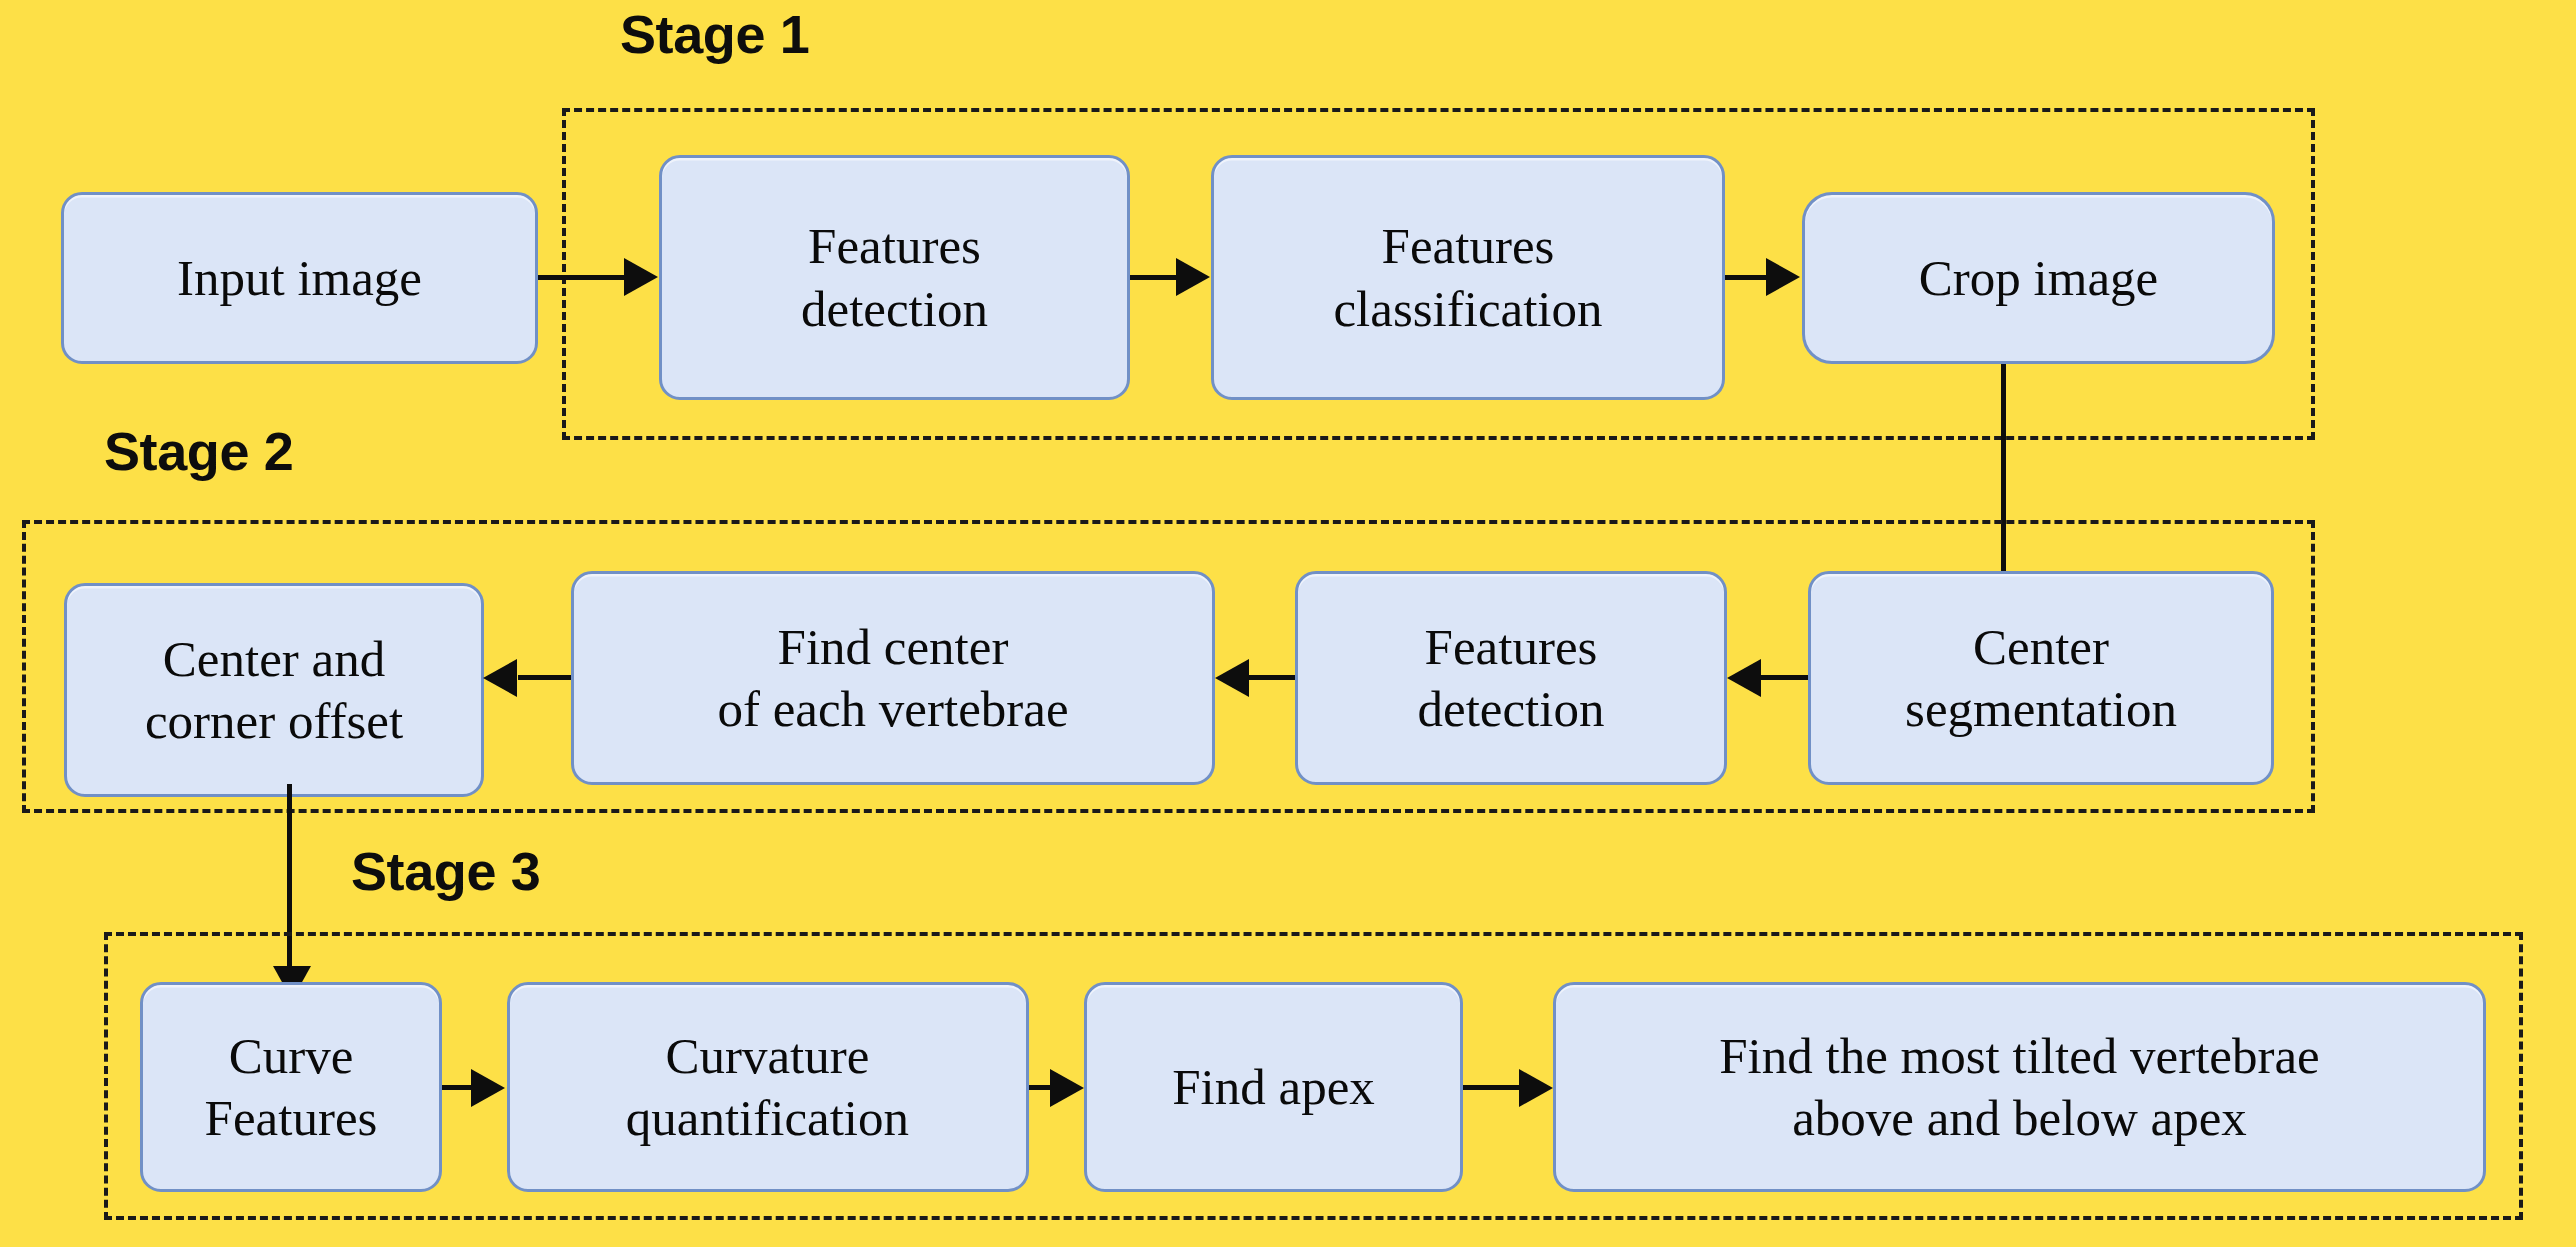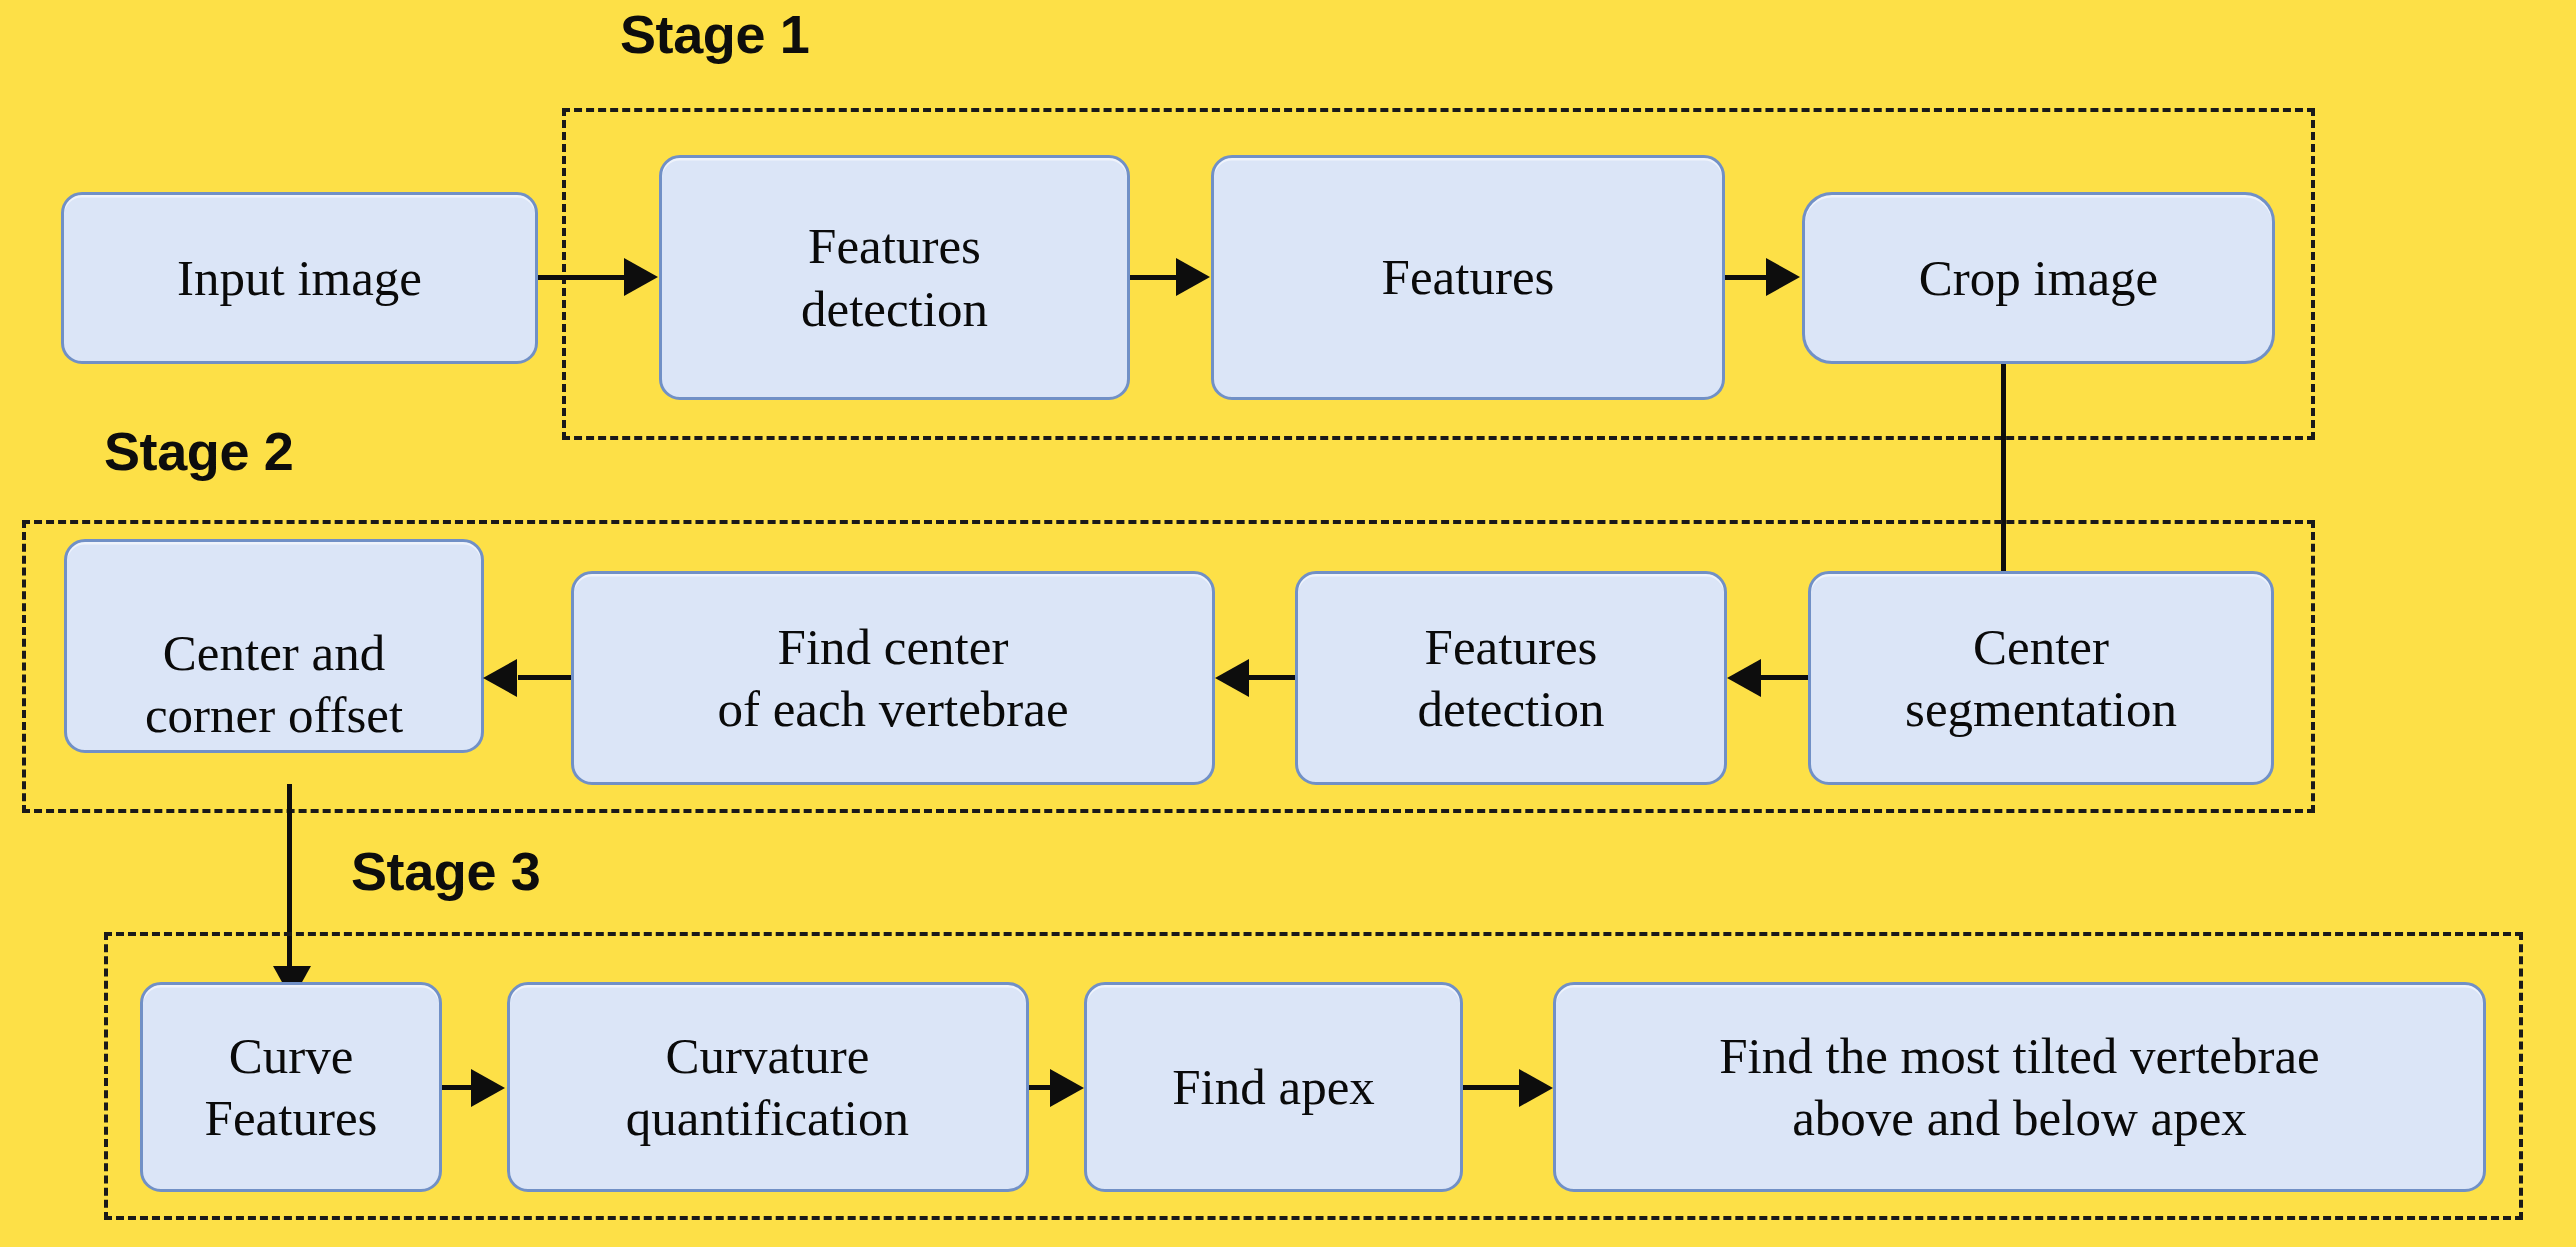--- a/index.html
+++ b/index.html
@@ -115,6 +115,7 @@
   <div class="node" style="left:1211px; top:155px; width:514px; height:245px;">
     <span class="txt">
       <span>Features</span><br>
+      <span>classification</span>
     </span>
   </div>
 

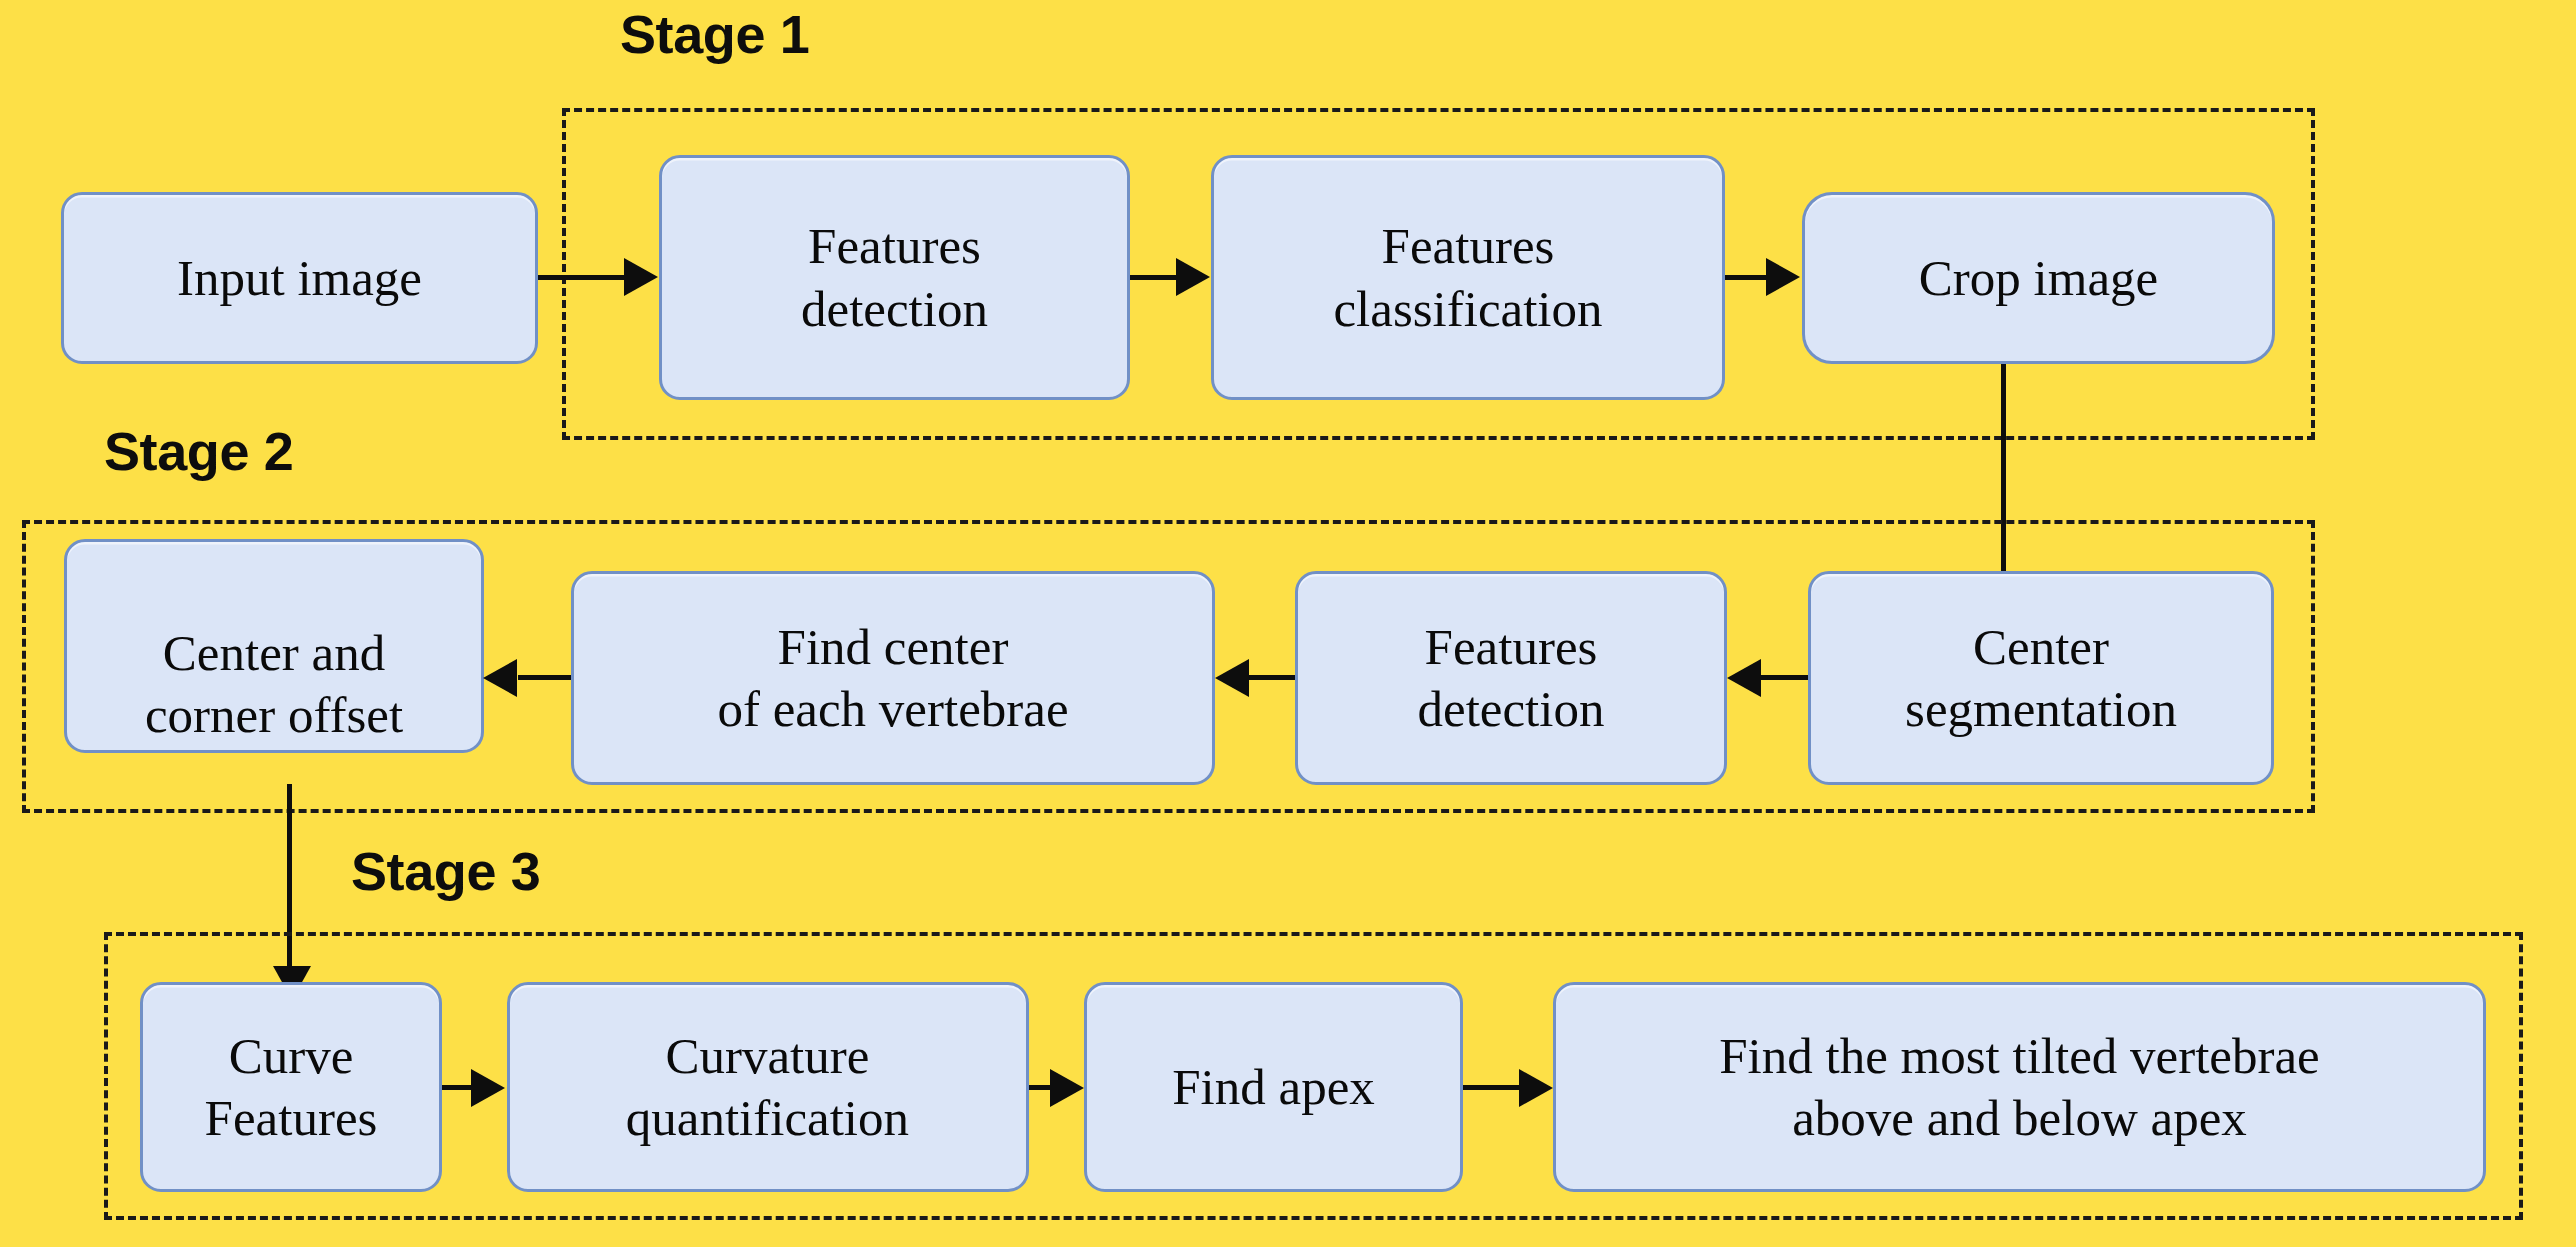--- a/index.html
+++ b/index.html
@@ -145,7 +145,7 @@
 
   <div class="stage-box" style="left:22px; top:520px; width:2293px; height:293px;"></div>
 
-  <div class="node" style="left:64px; top:539px; width:420px; height:214px;align-items:flex-end;">
+  <div class="node" style="left:64px; top:583px; width:420px; height:214px;">
     <span class="txt">
       <span>Center and</span><br>
       <span>corner offset</span>

